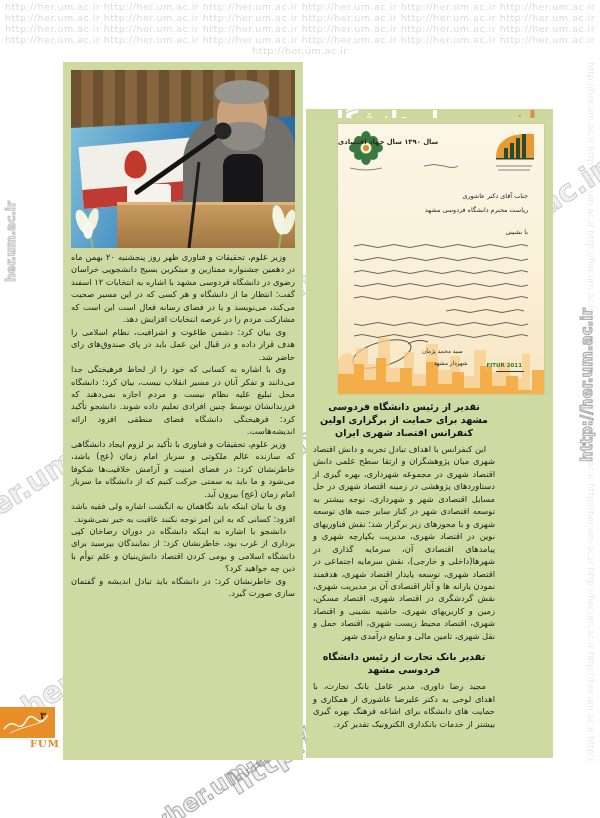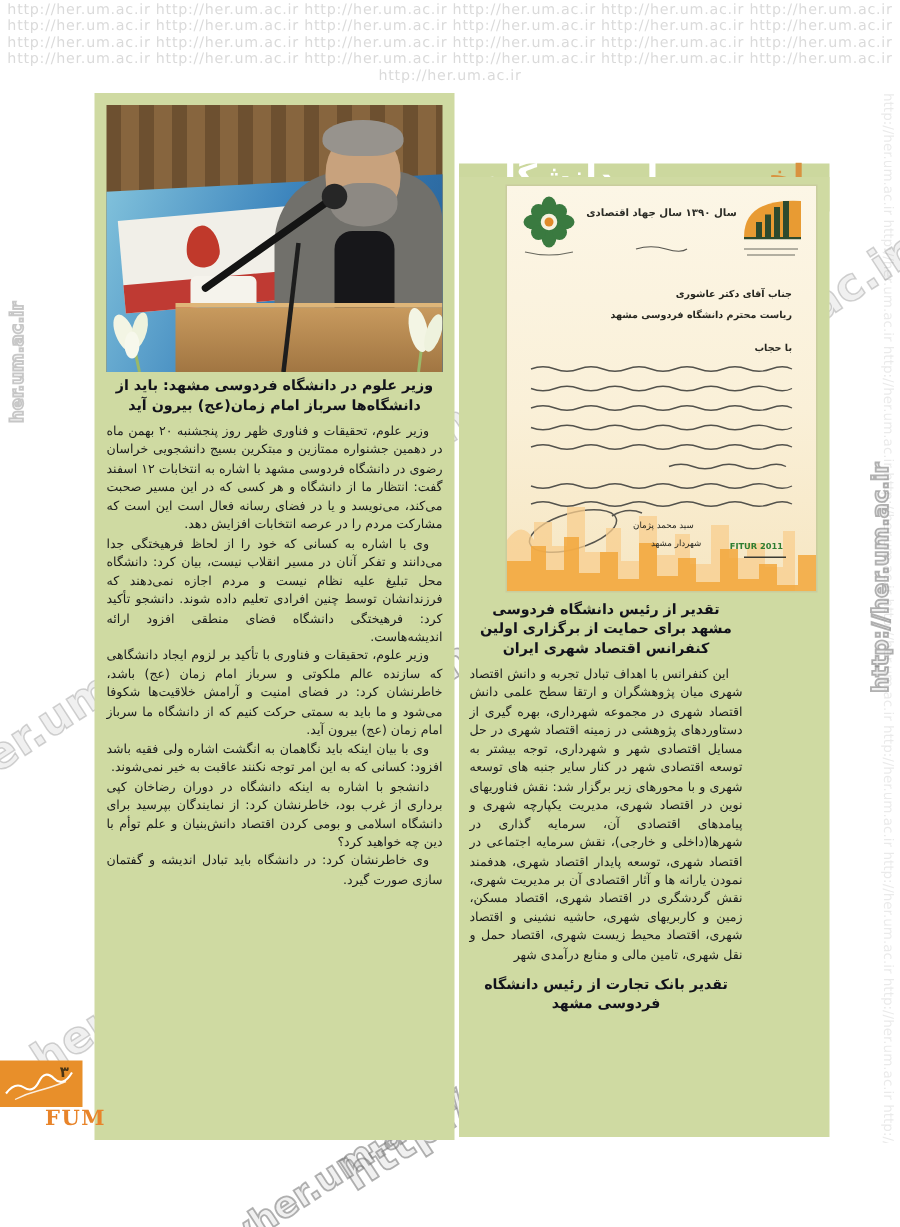--- a/index.html
+++ b/index.html
@@ -60,7 +60,7 @@
   .paper{position:absolute;left:32px;top:6px;width:206px;height:270px;overflow:hidden;
          background:linear-gradient(180deg,#fcf6e6 0%,#faf0d8 55%,#f6e6c2 100%);
          box-shadow:0 0 0 1px rgba(190,180,150,.35);}
-  .paper .slogan{position:absolute;left:0;right:0;top:14px;text-align:center;direction:rtl;
+  .paper .slogan{position:absolute;left:0;right:0;top:14px;text-align:left;direction:rtl;
                  font-size:6.8px;color:#2c2c26;font-weight:bold;}
   .paper .addr{position:absolute;right:16px;direction:rtl;font-size:6.4px;color:#26261f;text-align:right;font-weight:bold;}
   .paper .sig{position:absolute;direction:rtl;font-size:5.8px;color:#26261f;}

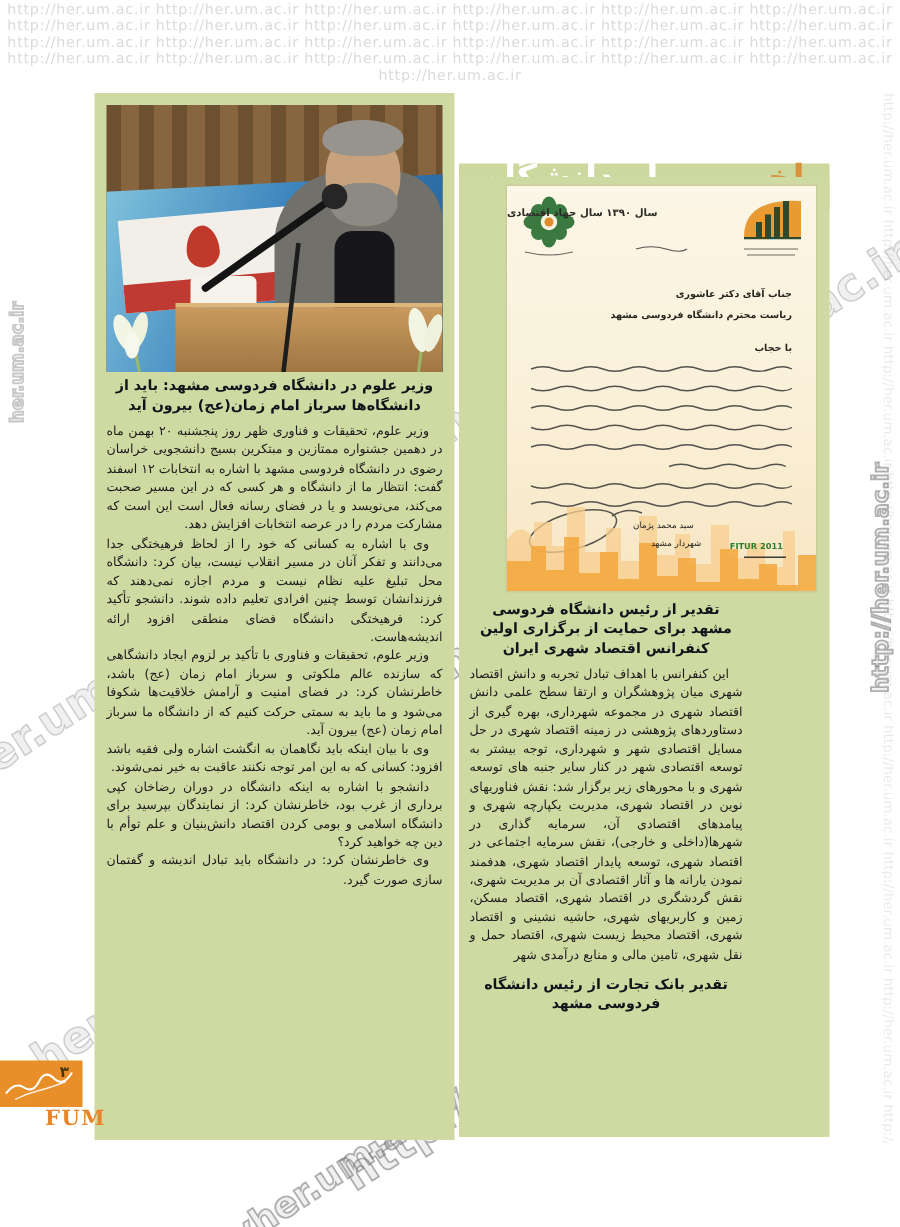--- a/index.html
+++ b/index.html
@@ -62,7 +62,7 @@
          box-shadow:0 0 0 1px rgba(190,180,150,.35);}
   .paper .slogan{position:absolute;left:0;right:0;top:14px;text-align:left;direction:rtl;
                  font-size:6.8px;color:#2c2c26;font-weight:bold;}
-  .paper .addr{position:absolute;right:16px;direction:rtl;font-size:6.4px;color:#26261f;text-align:right;font-weight:bold;}
+  .paper .addr{position:absolute;right:16px;direction:rtl;font-size:6.4px;color:#26261f;text-align:right;}
   .paper .sig{position:absolute;direction:rtl;font-size:5.8px;color:#26261f;}
   .paper .stamp{position:absolute;right:22px;bottom:26px;font-size:5.5px;font-weight:bold;color:#2e7d32;}
   .paper .stamp-rule{position:absolute;right:20px;bottom:22px;width:28px;height:1px;background:#3b3b33;}

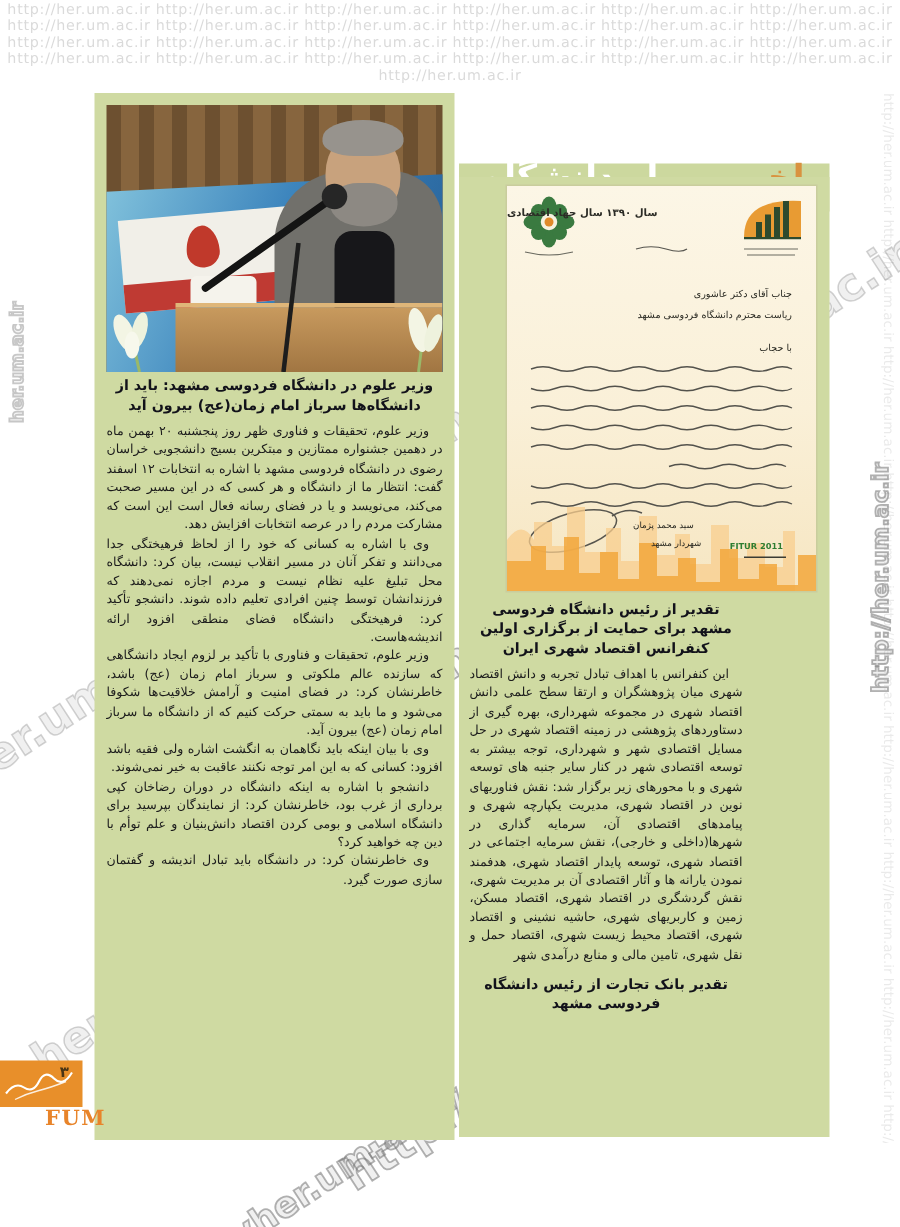--- a/index.html
+++ b/index.html
@@ -200,7 +200,7 @@
       <div class="slogan">سال ۱۳۹۰ سال جهاد اقتصادی</div>
       <div class="addr" style="top:68px;">جناب آقای دکتر عاشوری</div>
       <div class="addr" style="top:82px;">ریاست محترم دانشگاه فردوسی مشهد</div>
-      <div class="addr" style="top:104px;">با حجاب</div>
+      <div class="addr" style="top:104px;">با نشینی</div>
       <div class="sig" style="left:84px;top:224px;">سید محمد پژمان</div>
       <div class="sig" style="left:96px;top:236px;">شهردار مشهد</div>
       <div class="stamp">FITUR 2011</div>

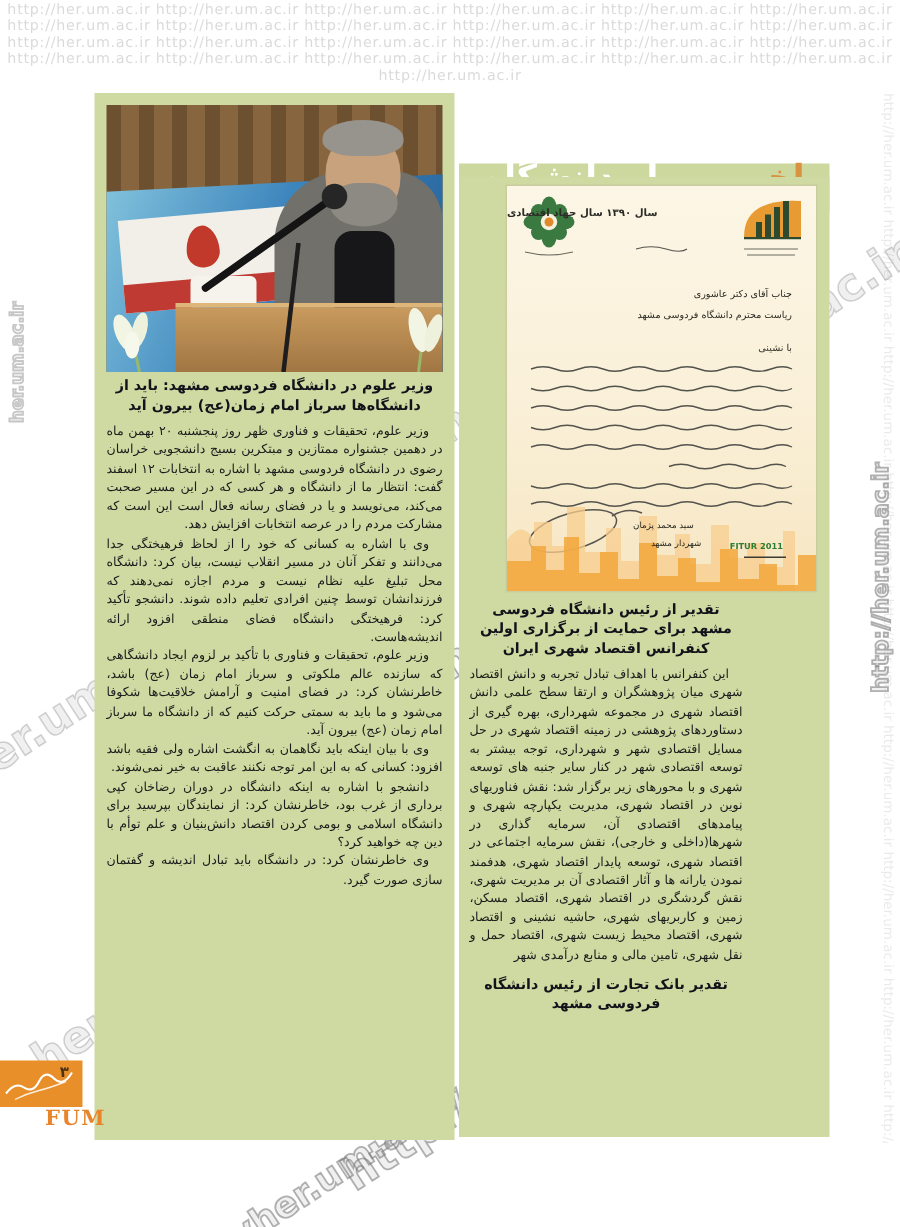--- a/index.html
+++ b/index.html
@@ -131,7 +131,6 @@
       </svg>
     </div>
     <div class="left-text">
-      <h2 class="headline">وزیر علوم در دانشگاه فردوسی مشهد: باید از دانشگاه‌ها سرباز امام زمان(عج) بیرون آید</h2>
       <p class="body-p">وزیر علوم، تحقیقات و فناوری ظهر روز پنجشنبه ۲۰ بهمن ماه در دهمین جشنواره ممتازین و مبتکرین بسیج دانشجویی خراسان رضوی در دانشگاه فردوسی مشهد با اشاره به انتخابات ۱۲ اسفند گفت: انتظار ما از دانشگاه و هر کسی که در این مسیر صحبت می‌کند، می‌نویسد و یا در فضای رسانه فعال است این است که مشارکت مردم را در عرصه انتخابات افزایش دهد.</p>
       <p class="body-p">وی با اشاره به کسانی که خود را از لحاظ فرهیختگی جدا می‌دانند و تفکر آنان در مسیر انقلاب نیست، بیان کرد: دانشگاه محل تبلیغ علیه نظام نیست و مردم اجازه نمی‌دهند که فرزندانشان توسط چنین افرادی تعلیم داده شوند. دانشجو تأکید کرد: فرهیختگی دانشگاه فضای منطقی افزود ارائه اندیشه‌هاست.</p>
       <p class="body-p">وزیر علوم، تحقیقات و فناوری با تأکید بر لزوم ایجاد دانشگاهی که سازنده عالم ملکوتی و سرباز امام زمان (عج) باشد، خاطرنشان کرد: در فضای امنیت و آرامش خلاقیت‌ها شکوفا می‌شود و ما باید به سمتی حرکت کنیم که از دانشگاه ما سرباز امام زمان (عج) بیرون آید.</p>

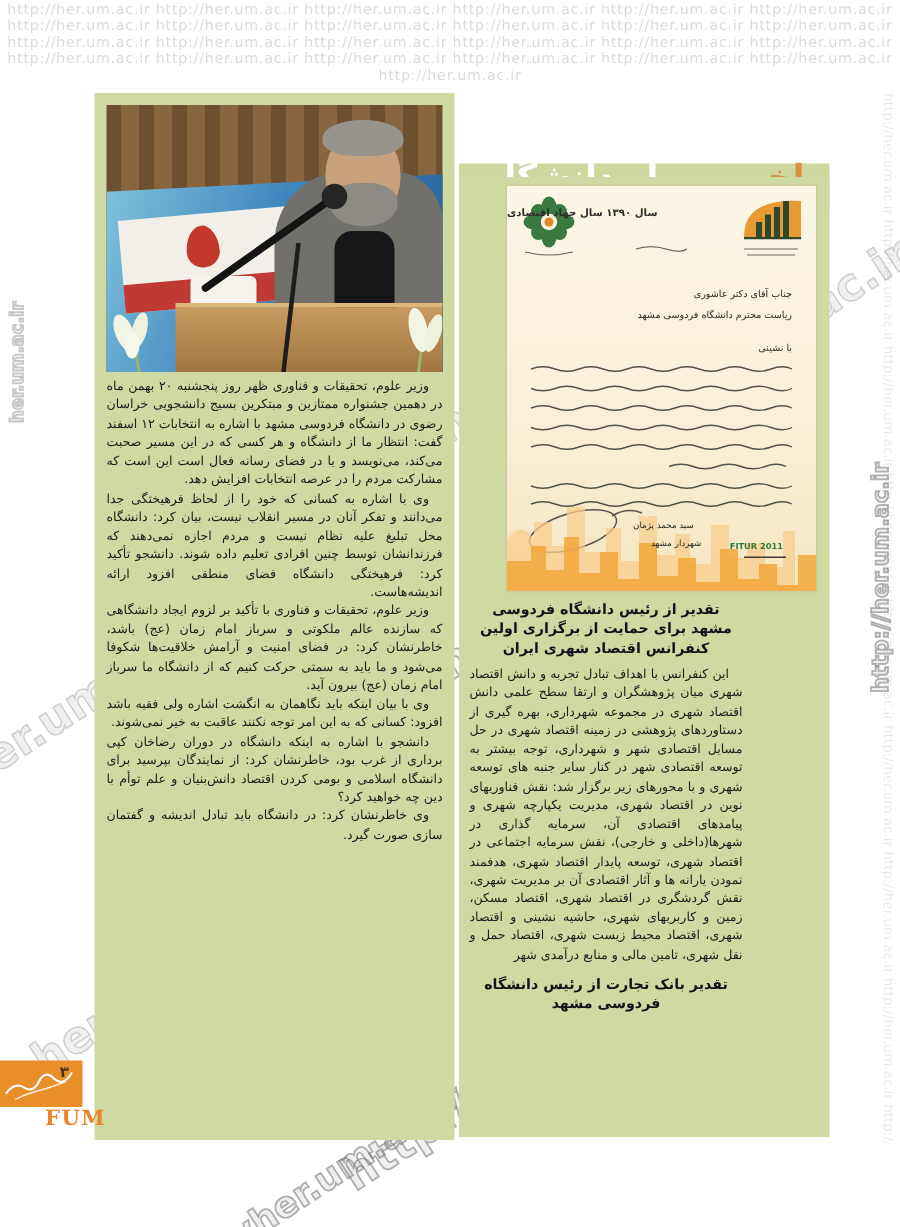--- a/index.html
+++ b/index.html
@@ -132,6 +132,7 @@
     </div>
     <div class="left-text">
       <p class="body-p">وزیر علوم، تحقیقات و فناوری ظهر روز پنجشنبه ۲۰ بهمن ماه در دهمین جشنواره ممتازین و مبتکرین بسیج دانشجویی خراسان رضوی در دانشگاه فردوسی مشهد با اشاره به انتخابات ۱۲ اسفند گفت: انتظار ما از دانشگاه و هر کسی که در این مسیر صحبت می‌کند، می‌نویسد و یا در فضای رسانه فعال است این است که مشارکت مردم را در عرصه انتخابات افزایش دهد.</p>
+      <p class="body-p">وی بیان کرد: دشمن طاغوت و اشرافیت، نظام اسلامی را هدف قرار داده و در قبال این عمل باید در پای صندوق‌های رای حاضر شد.</p>
       <p class="body-p">وی با اشاره به کسانی که خود را از لحاظ فرهیختگی جدا می‌دانند و تفکر آنان در مسیر انقلاب نیست، بیان کرد: دانشگاه محل تبلیغ علیه نظام نیست و مردم اجازه نمی‌دهند که فرزندانشان توسط چنین افرادی تعلیم داده شوند. دانشجو تأکید کرد: فرهیختگی دانشگاه فضای منطقی افزود ارائه اندیشه‌هاست.</p>
       <p class="body-p">وزیر علوم، تحقیقات و فناوری با تأکید بر لزوم ایجاد دانشگاهی که سازنده عالم ملکوتی و سرباز امام زمان (عج) باشد، خاطرنشان کرد: در فضای امنیت و آرامش خلاقیت‌ها شکوفا می‌شود و ما باید به سمتی حرکت کنیم که از دانشگاه ما سرباز امام زمان (عج) بیرون آید.</p>
       <p class="body-p">وی با بیان اینکه باید نگاهمان به انگشت اشاره ولی فقیه باشد افزود: کسانی که به این امر توجه نکنند عاقبت به خیر نمی‌شوند.</p>

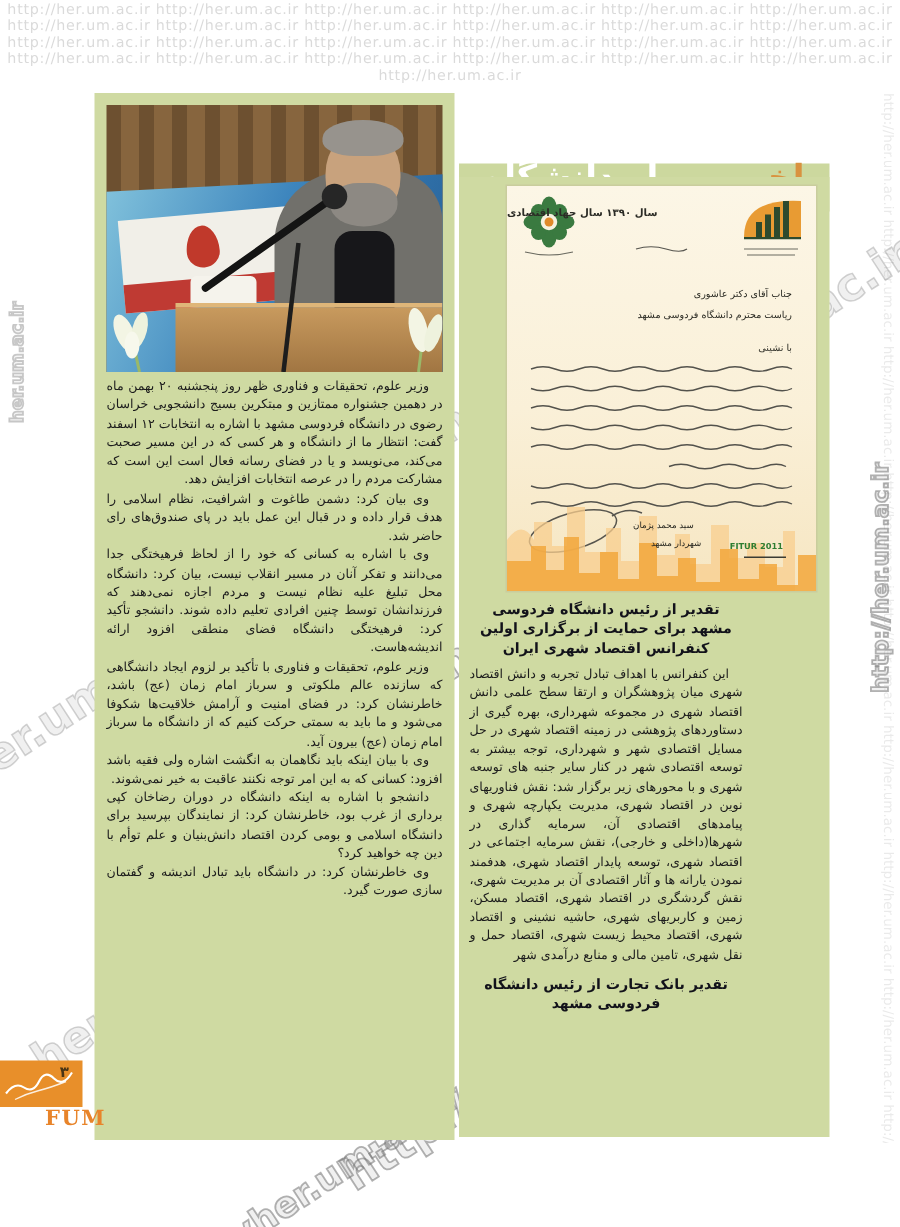--- a/index.html
+++ b/index.html
@@ -211,6 +211,7 @@
       <h2 class="headline">تقدیر از رئیس دانشگاه فردوسی مشهد برای حمایت از برگزاری اولین کنفرانس اقتصاد شهری ایران</h2>
       <p class="body-p">این کنفرانس با اهداف تبادل تجربه و دانش اقتصاد شهری میان پژوهشگران و ارتقا سطح علمی دانش اقتصاد شهری در مجموعه شهرداری، بهره گیری از دستاوردهای پژوهشی در زمینه اقتصاد شهری در حل مسایل اقتصادی شهر و شهرداری، توجه بیشتر به توسعه اقتصادی شهر در کنار سایر جنبه های توسعه شهری و با محورهای زیر برگزار شد: نقش فناوریهای نوین در اقتصاد شهری، مدیریت یکپارچه شهری و پیامدهای اقتصادی آن، سرمایه گذاری در شهرها(داخلی و خارجی)، نقش سرمایه اجتماعی در اقتصاد شهری، توسعه پایدار اقتصاد شهری، هدفمند نمودن یارانه ها و آثار اقتصادی آن بر مدیریت شهری، نقش گردشگری در اقتصاد شهری، اقتصاد مسکن، زمین و کاربریهای شهری، حاشیه نشینی و اقتصاد شهری، اقتصاد محیط زیست شهری، اقتصاد حمل و نقل شهری، تامین مالی و منابع درآمدی شهر</p>
       <h2 class="headline" style="margin-top:8px;">تقدیر بانک تجارت از رئیس دانشگاه فردوسی مشهد</h2>
+      <p class="body-p">مجید رضا داوری، مدیر عامل بانک تجارت، با اهدای لوحی به دکتر علیرضا عاشوری از همکاری و حمایت های دانشگاه برای اشاعه فرهنگ بهره گیری بیشتر از خدمات بانکداری الکترونیک تقدیر کرد.</p>
     </div>
   </div>
 

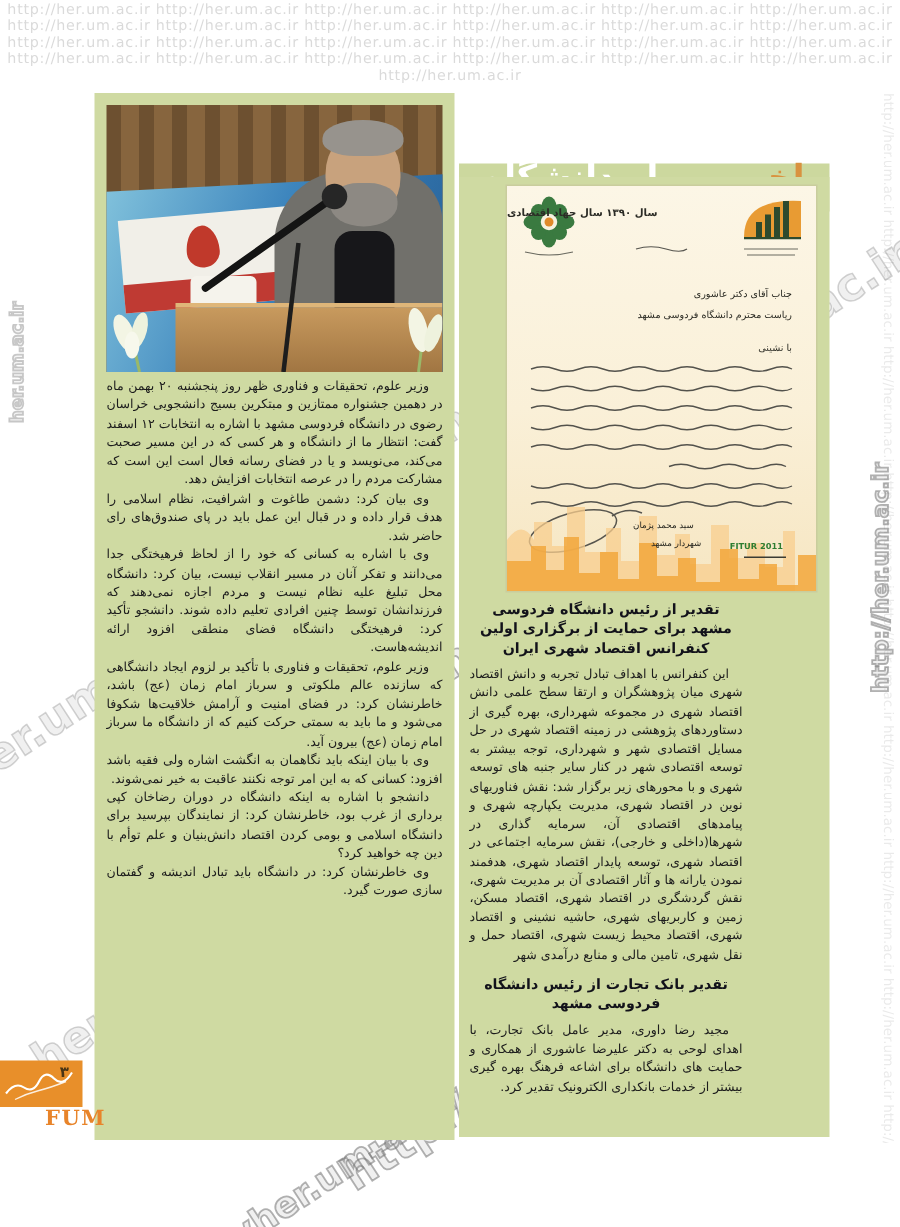--- a/index.html
+++ b/index.html
@@ -71,7 +71,7 @@
   .page-badge{position:absolute;left:0;top:707px;width:55px;height:31px;background:#e88f2a;}
   .page-badge .num{position:absolute;right:9px;top:3px;font-size:10px;color:#4a3414;font-weight:bold;}
   .fum{position:absolute;left:30px;top:738px;font-family:"DejaVu Serif",serif;font-weight:bold;
-       font-size:14px;color:#e8842a;letter-spacing:1px;}
+       font-size:10px;color:#e8842a;letter-spacing:1px;}
 </style>
 </head>
 <body>

